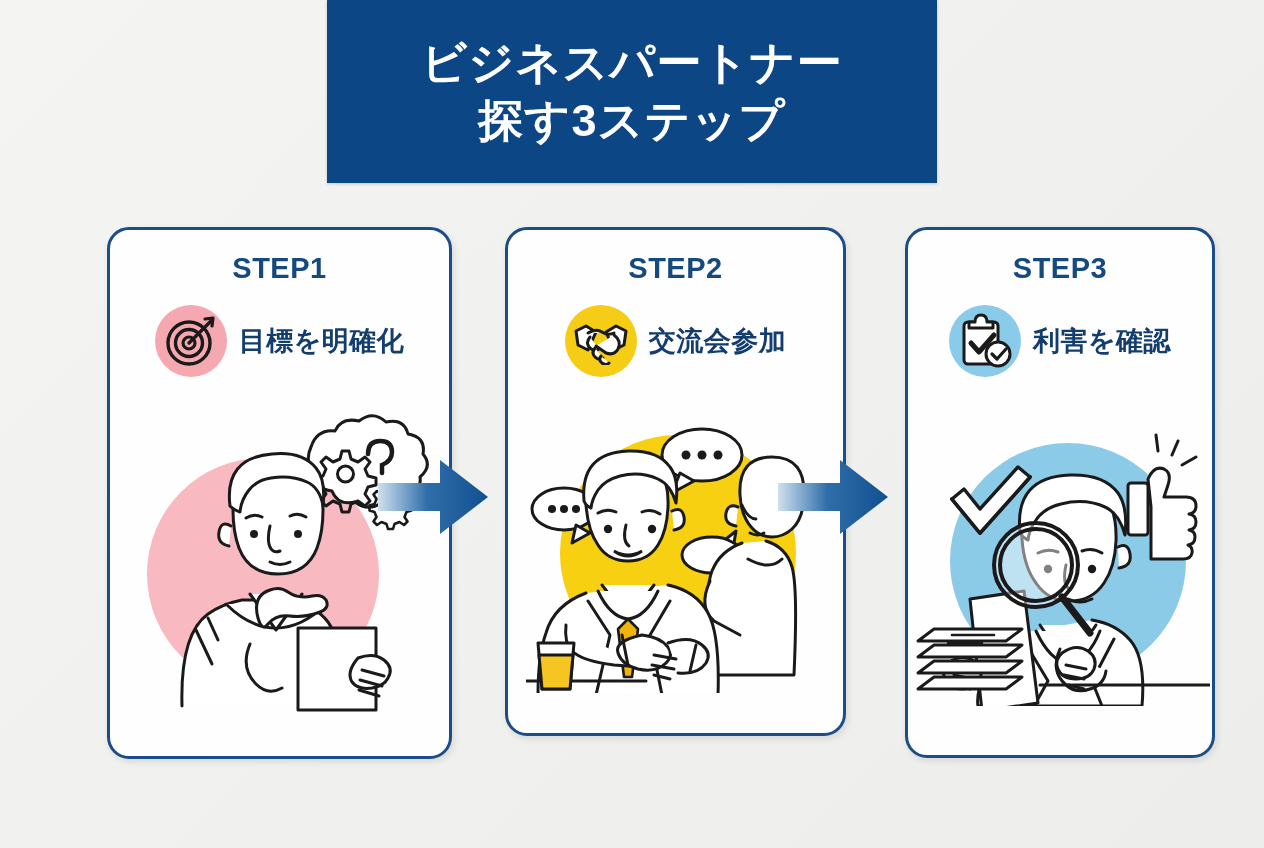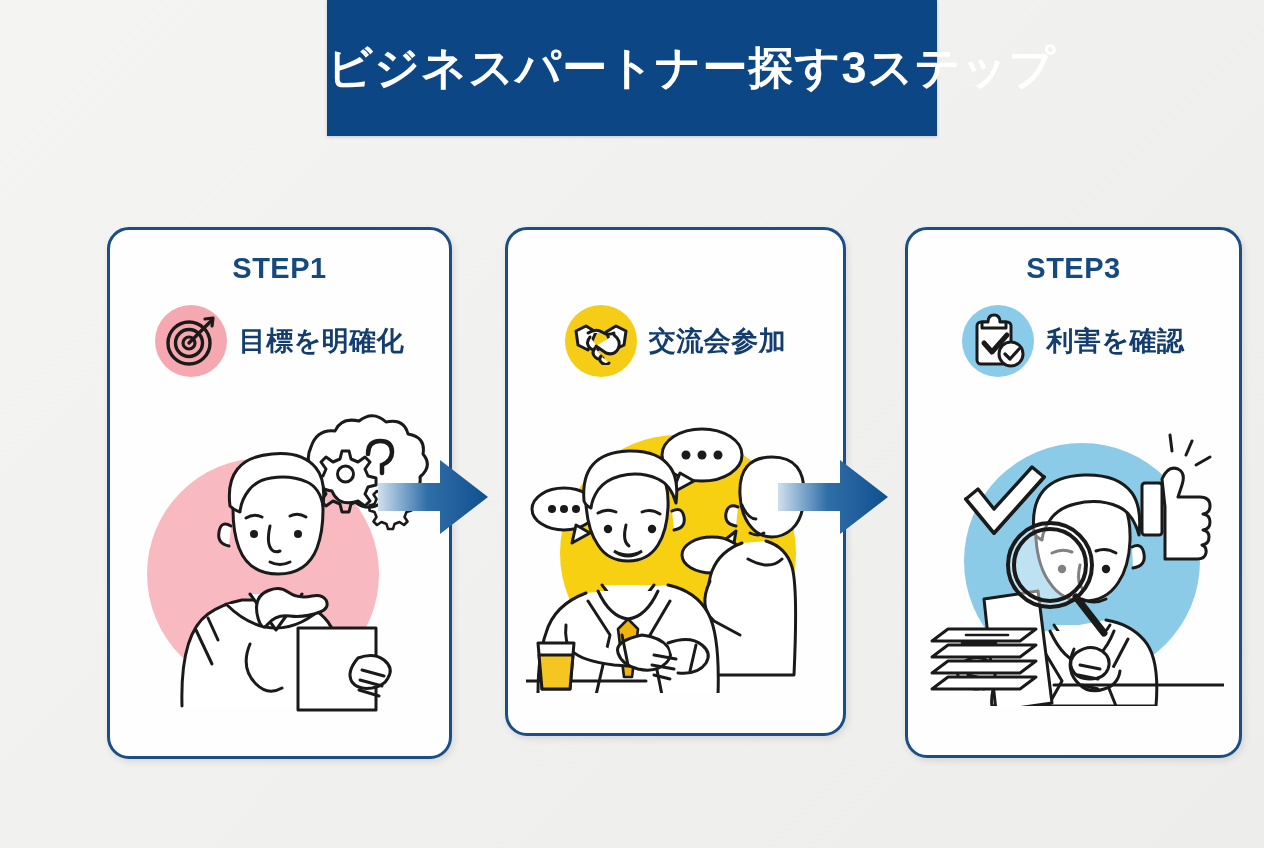--- a/index.html
+++ b/index.html
@@ -19,12 +19,12 @@
   #title-banner {
     position: absolute;
     left: 327px; top: 0px;
-    width: 610px; height: 136px;
+    width: 610px; height: 183px;
     background: #0c4684;
     display: flex;
-    flex-direction: row;
+    flex-direction: column;
     align-items: center;
-    justify-content: flex-start;
+    justify-content: center;
     box-shadow: 0 1px 3px rgba(0,0,0,0.18);
   }
   .title-line {

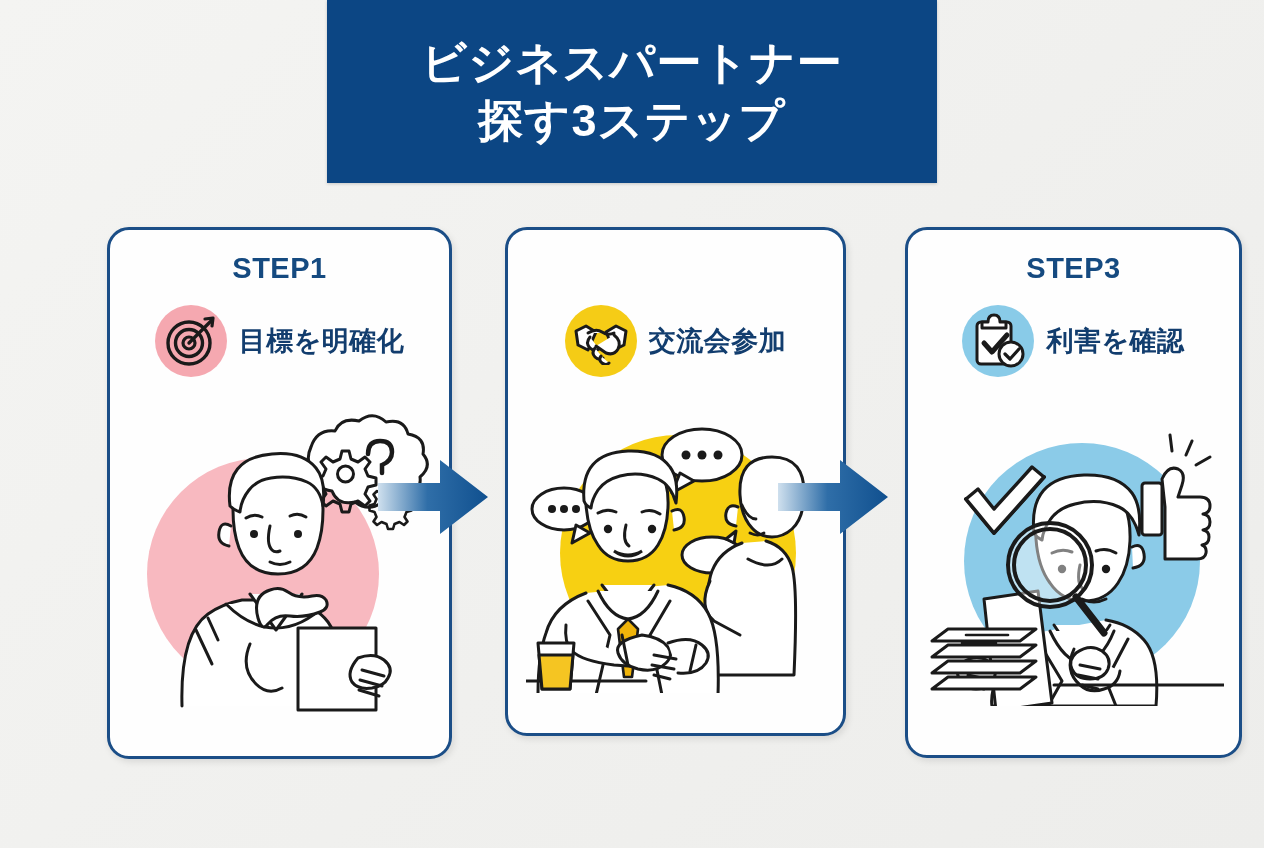--- a/index.html
+++ b/index.html
@@ -193,6 +193,7 @@
   </div>
 
   <div class="card" id="card-2">
+    <div class="step-label">STEP2</div>
 
     <div class="card-head">
       <div class="head-icon" style="background:#f5cc16">

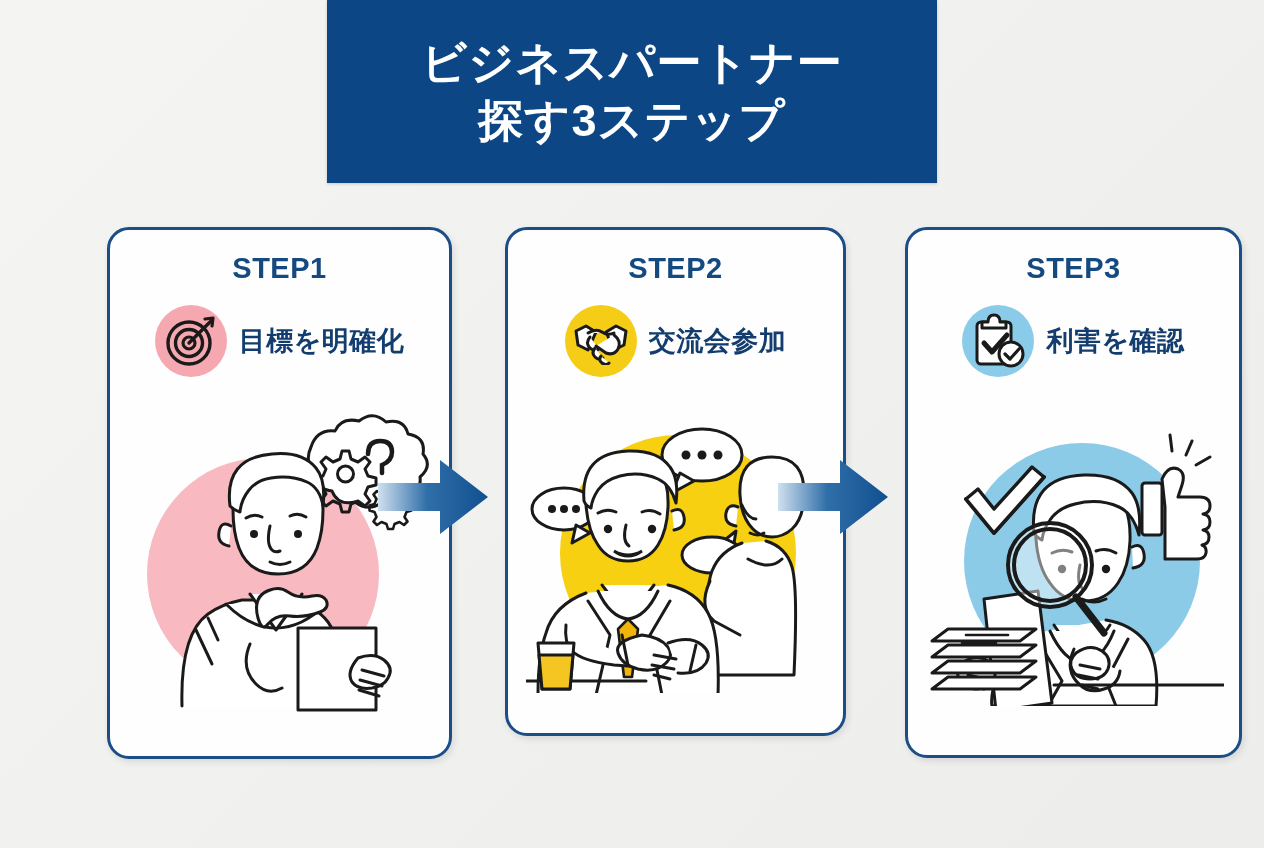--- a/index.html
+++ b/index.html
@@ -49,7 +49,7 @@
   }
   #card-1 { left: 64px;  top: 227px; width: 345px; height: 532px; }
   #card-2 { left: 462px; top: 227px; width: 341px; height: 509px; }
-  #card-3 { left: 862px; top: 227px; width: 337px; height: 531px; }
+  #card-3 { left: 862px; top: 227px; width: 310px; height: 531px; }
 
   .step-label {
     position: absolute;

